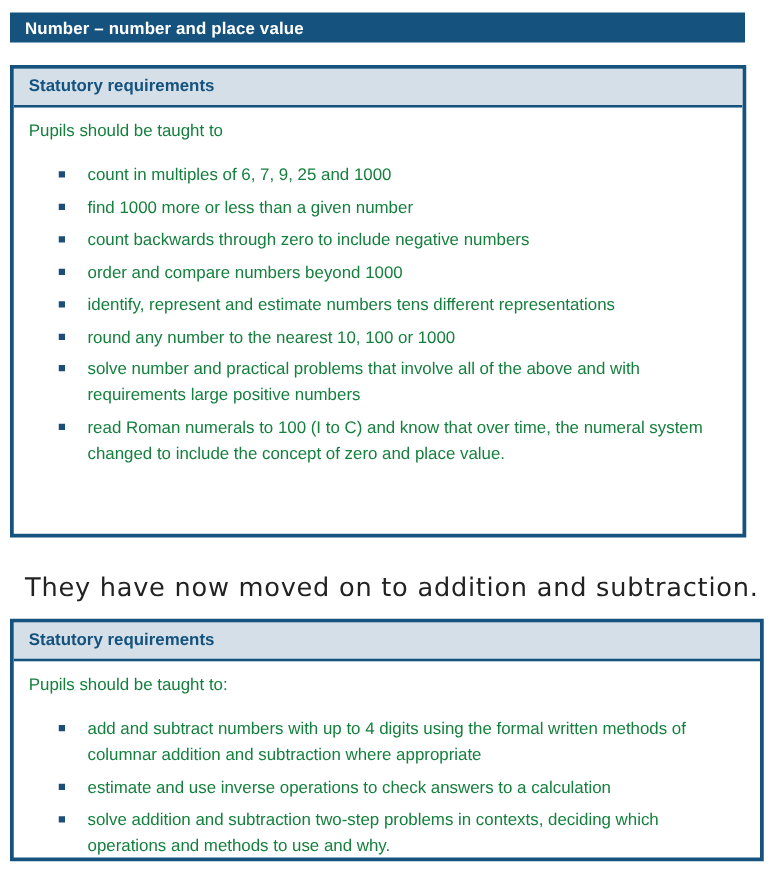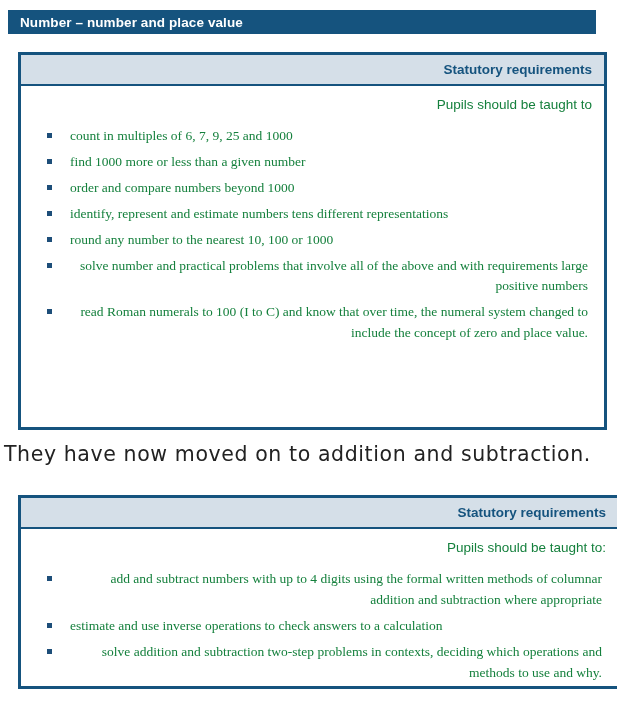--- a/index.html
+++ b/index.html
@@ -42,12 +42,11 @@
   
   .req-box {
     position: absolute;
-    left: 18px;
+    left: 8px;
     box-sizing: border-box;
     border: 3px solid #15537e;
     background: #ffffff;
     overflow: hidden;
-    text-align: right;
   }
   .box1 { top: 52px; width: 589px; height: 378px; }
   .box2 { top: 495px; width: 603px; height: 194px; }

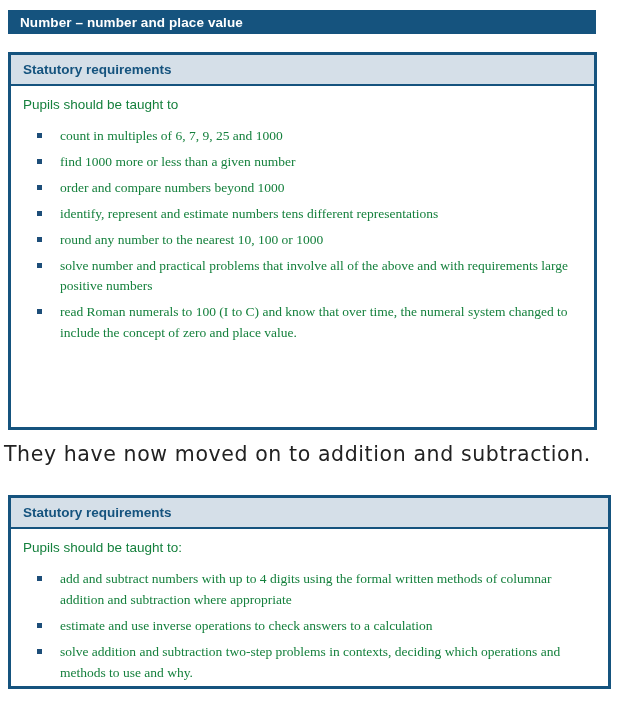--- a/index.html
+++ b/index.html
@@ -73,9 +73,8 @@
   }
   ul.bullet-list {
     list-style: none;
-    margin: 4px;
+    margin: 14px;
     padding: 0;
-    font-family: Liberation Serif, serif;
   }
   li.bullet-item {
     display: flex;

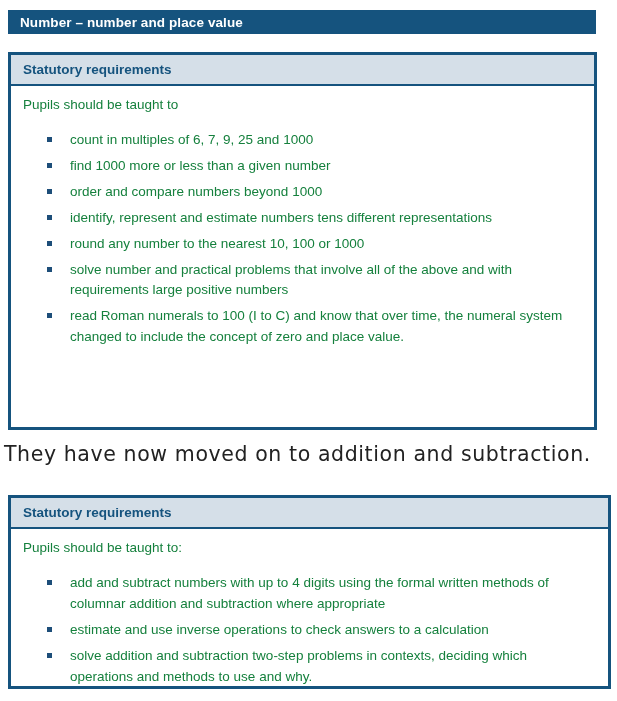--- a/index.html
+++ b/index.html
@@ -130,6 +130,10 @@
         </li>
         <li class="bullet-item">
           <span class="bullet-marker"></span>
+          <span class="bullet-text">count backwards through zero to include negative numbers</span>
+        </li>
+        <li class="bullet-item">
+          <span class="bullet-marker"></span>
           <span class="bullet-text">order and compare numbers beyond 1000</span>
         </li>
         <li class="bullet-item">

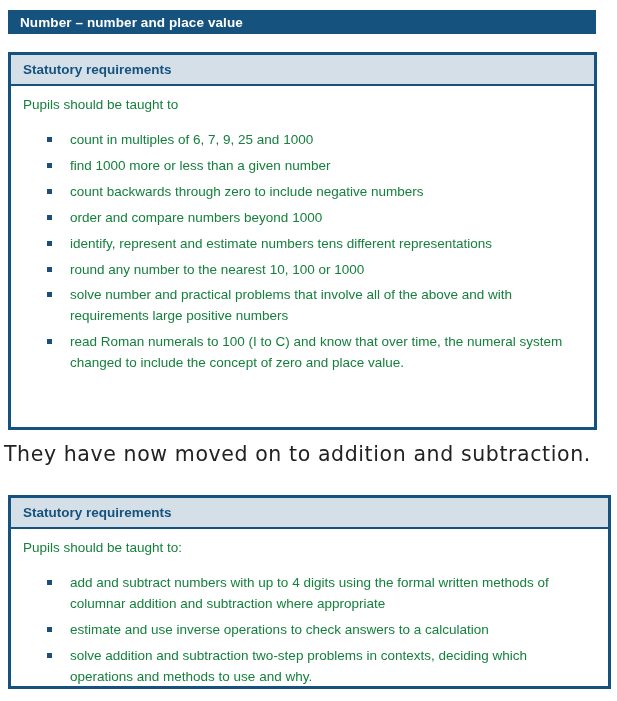--- a/index.html
+++ b/index.html
@@ -96,7 +96,7 @@
     position: absolute;
     left: 4px;
     top: 442px;
-    margin: 0;
+    margin: 16px;
     font-family: "DejaVu Sans", sans-serif;
     font-size: 20.5px;
     letter-spacing: 0.6px;

